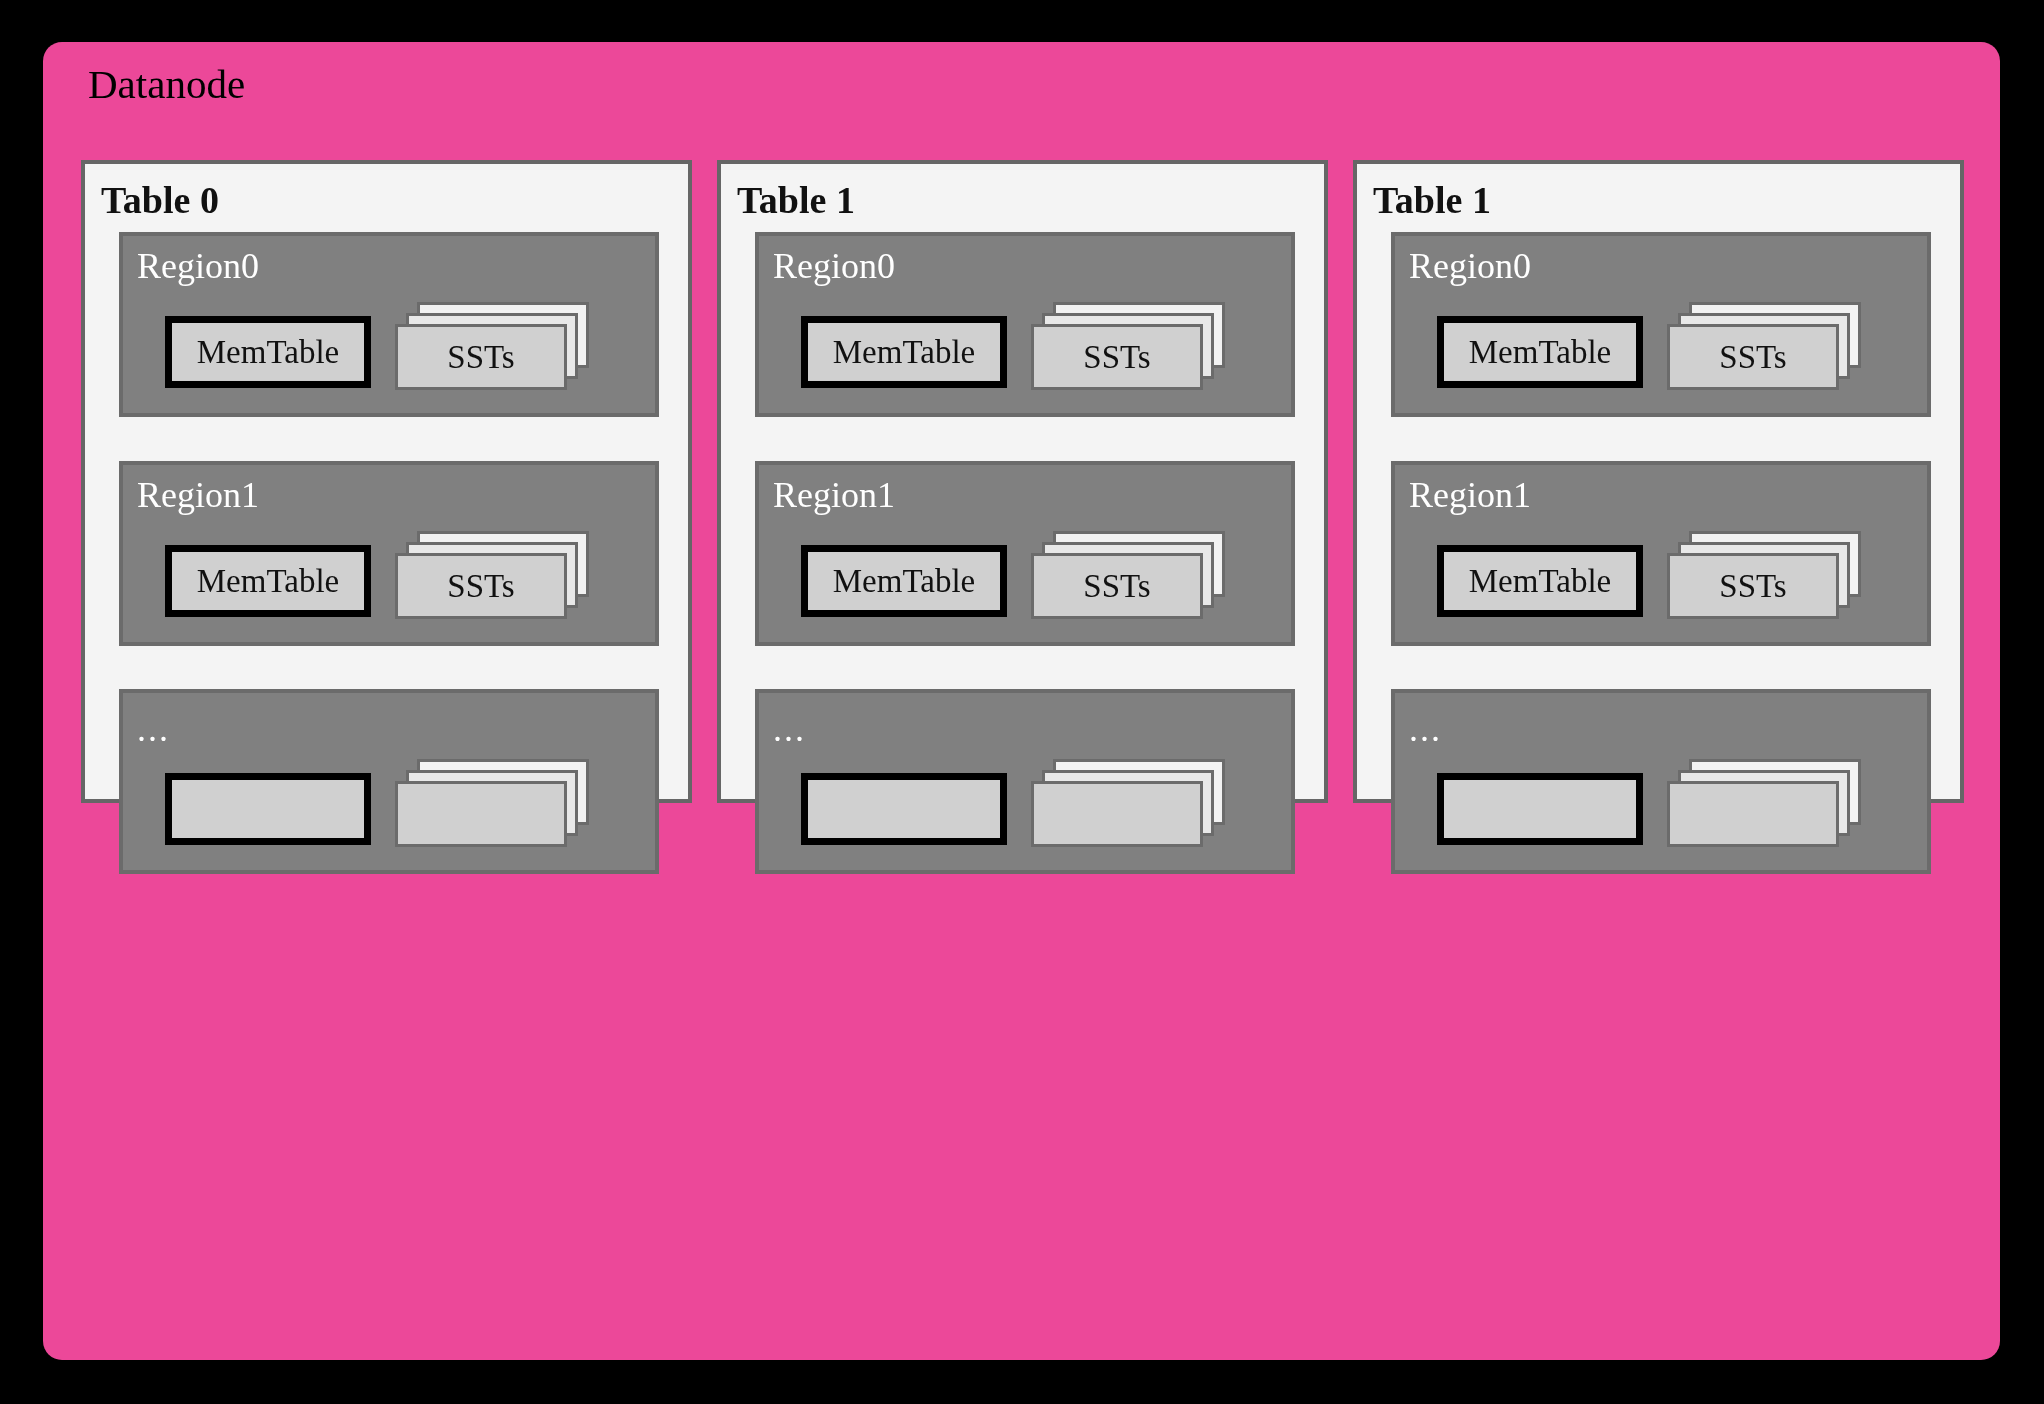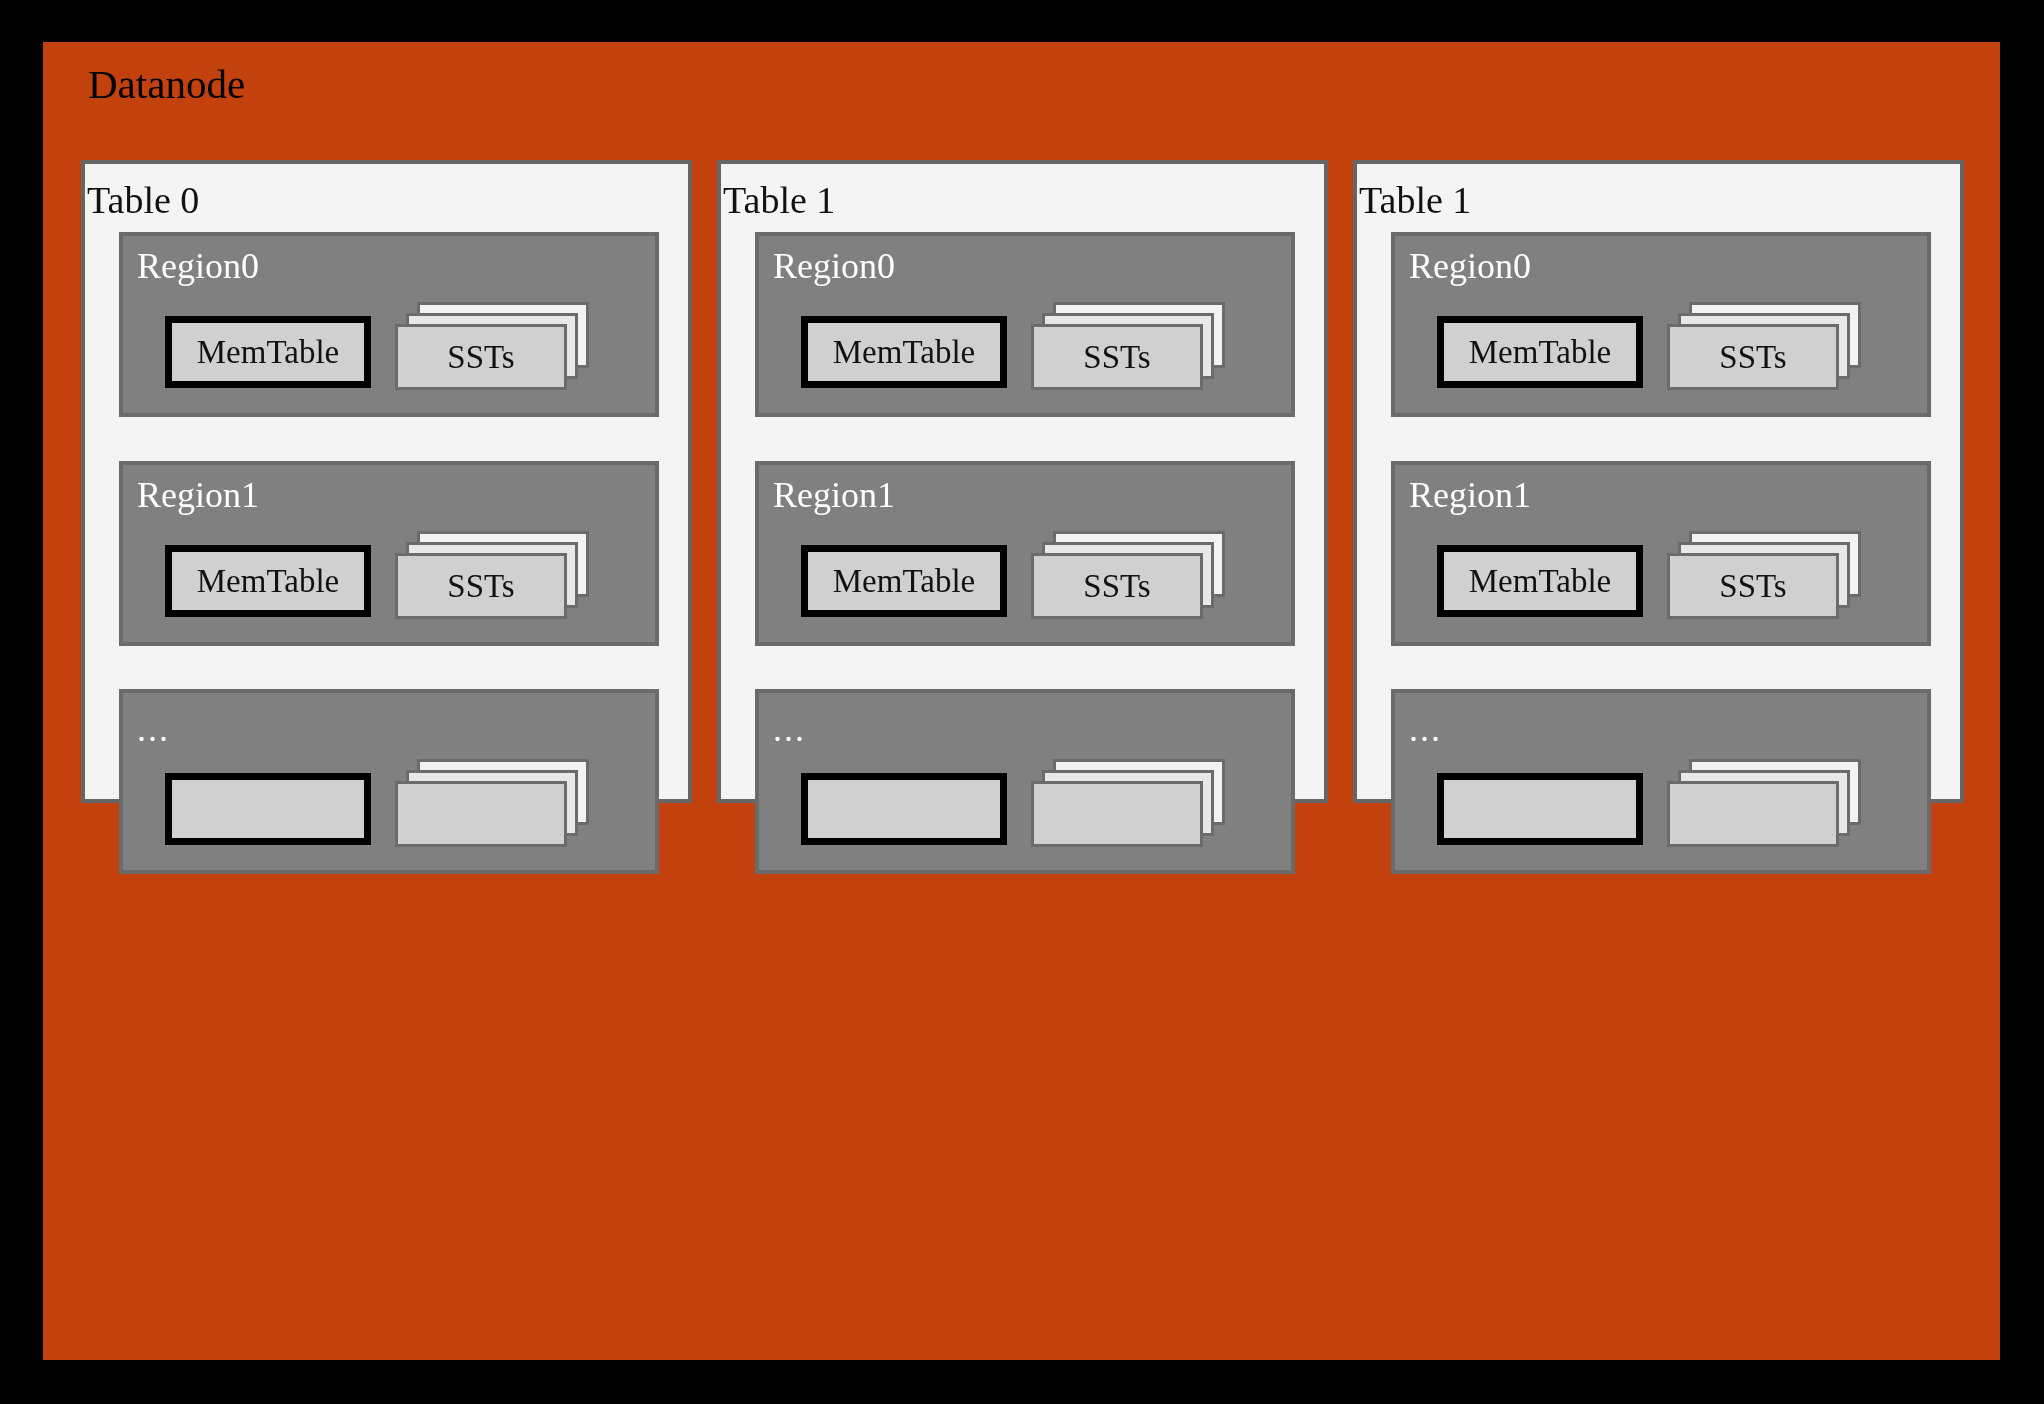--- a/index.html
+++ b/index.html
@@ -25,7 +25,8 @@
     position: absolute;
     left: 43px; top: 42px;
     width: 1957px; height: 1318px;
-    background: #c2410c;
+    background: #ec4899;
+    border-radius: 19px;
   }
 
   

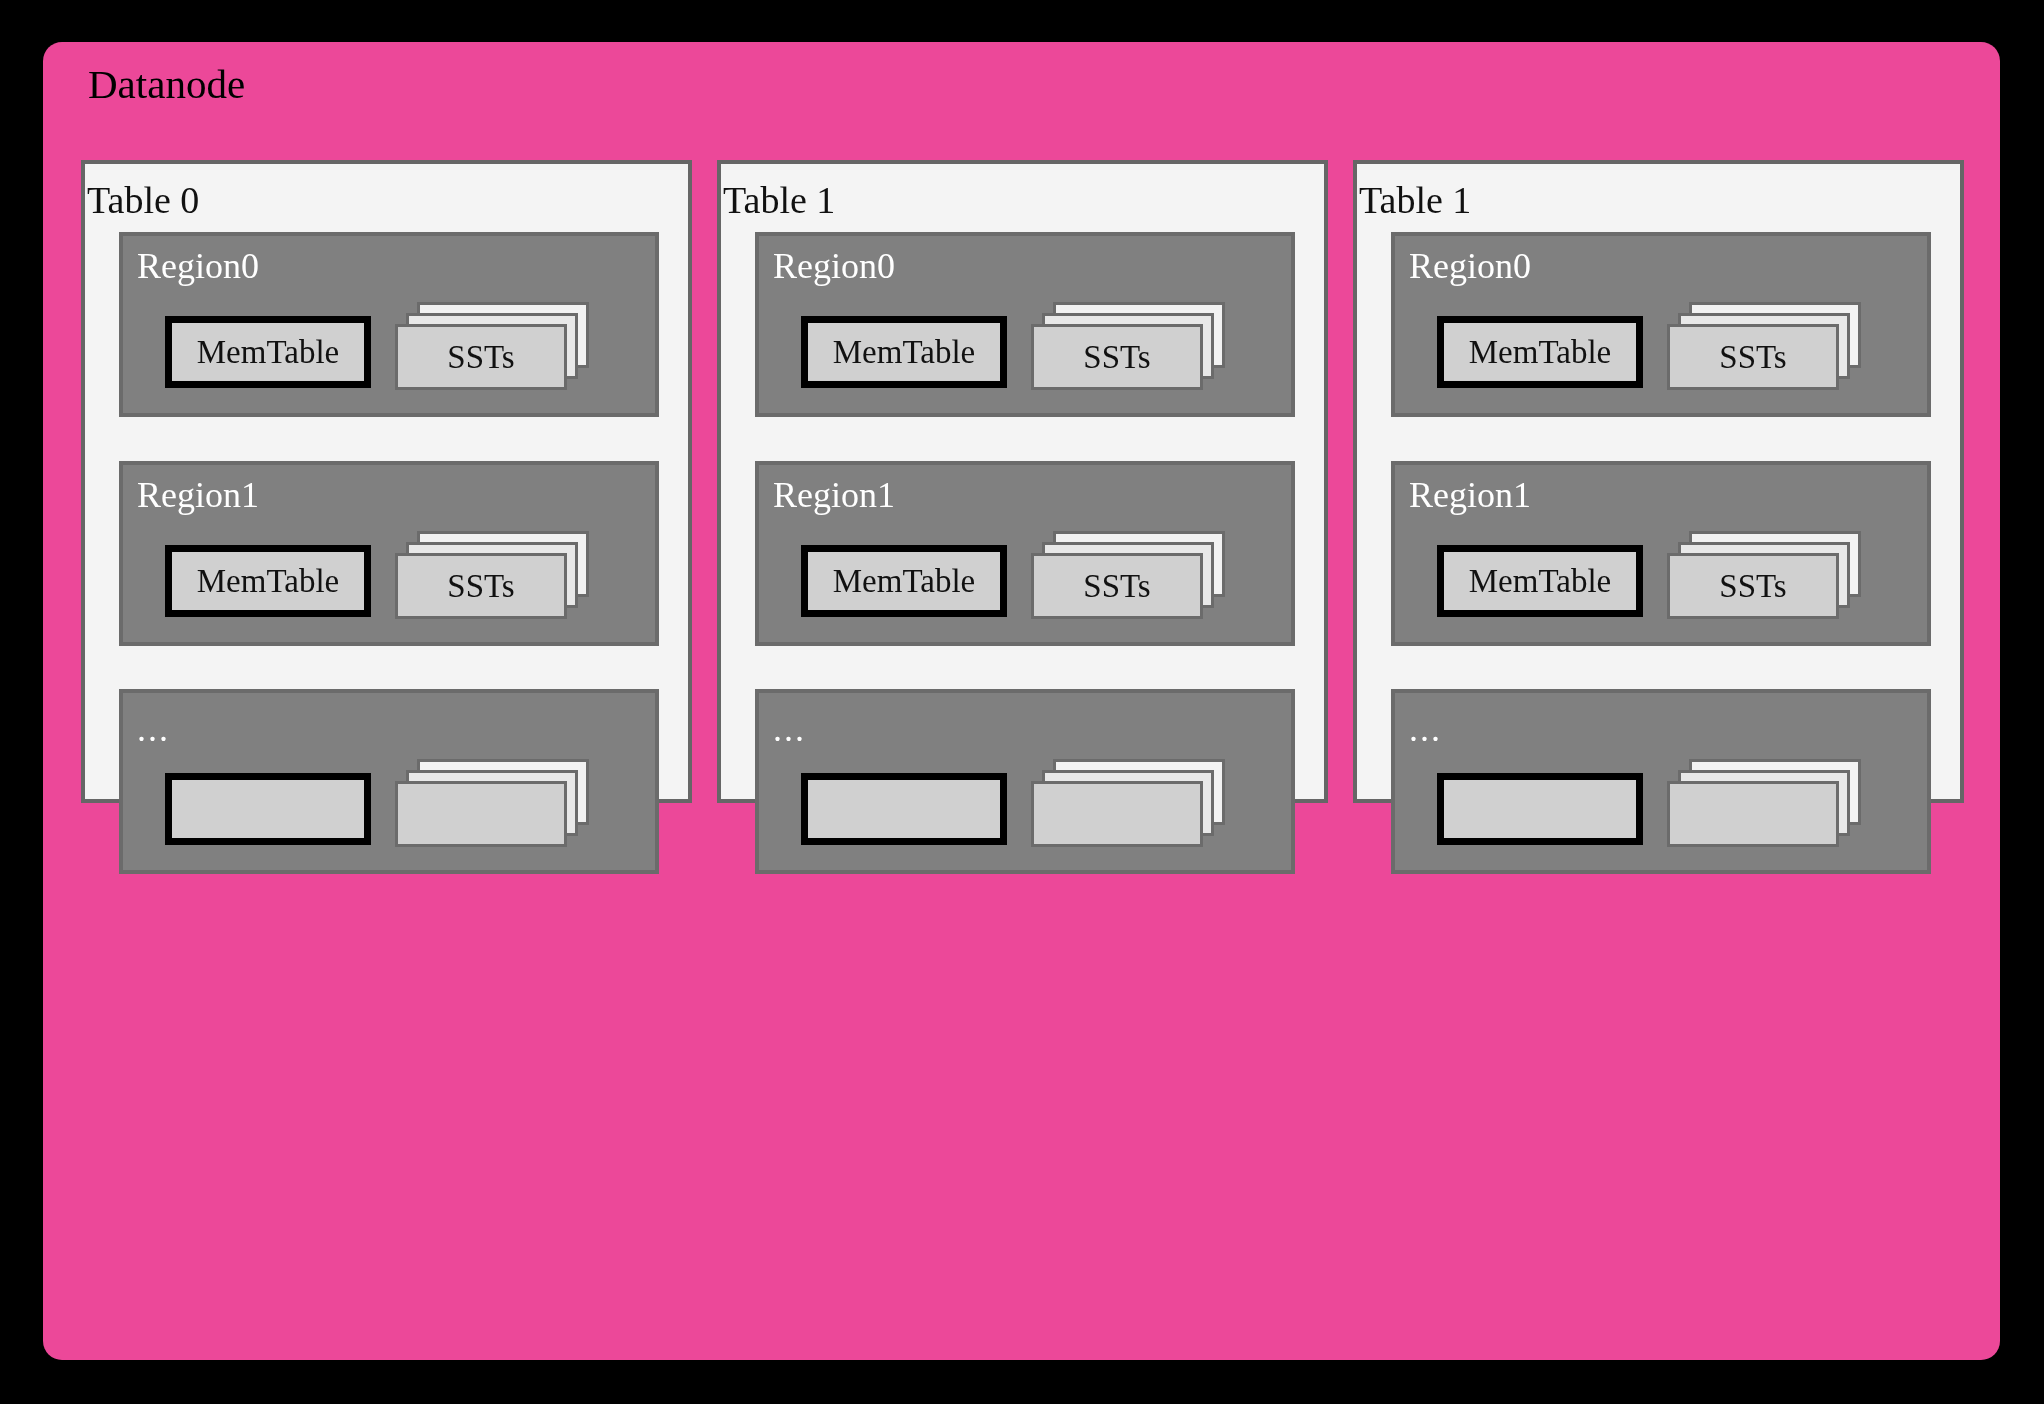--- a/index.html
+++ b/index.html
@@ -60,11 +60,12 @@
 
   .table-label {
     position: absolute;
-    left: 2px; top: 17px;
+    left: 16px; top: 17px;
     font-size: 38px;
     line-height: 1;
     color: #111111;
     white-space: nowrap;
+    font-weight: bold;
   }
 
   

